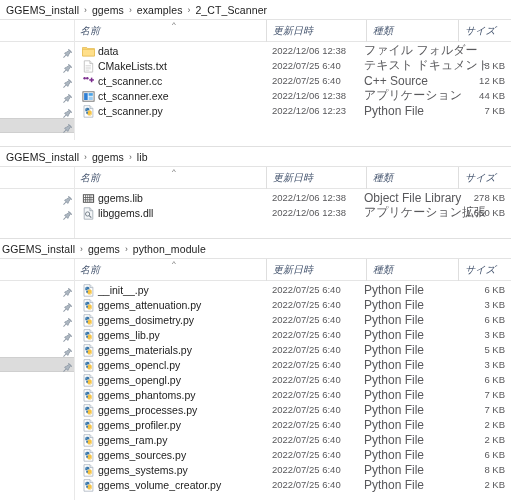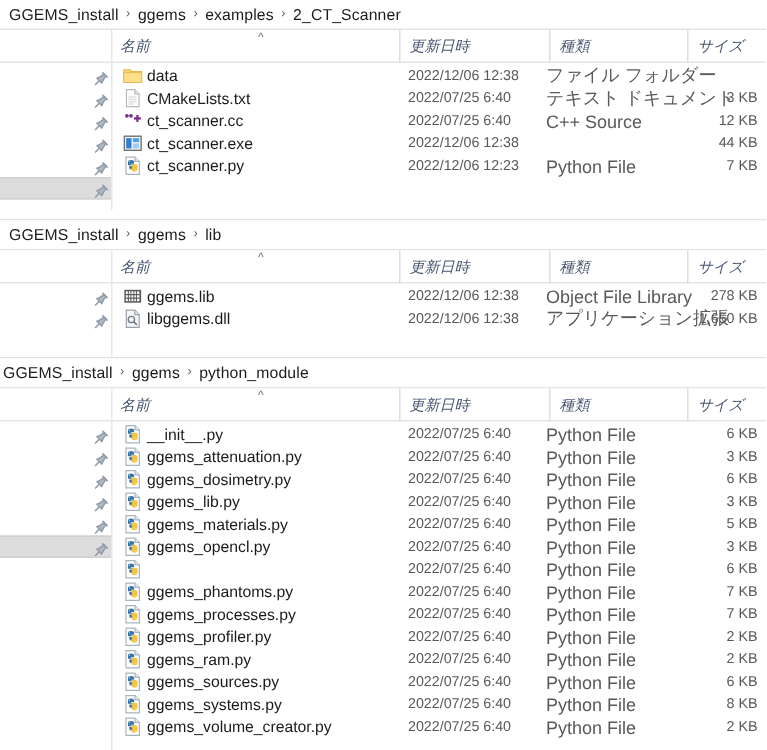--- a/index.html
+++ b/index.html
@@ -22,7 +22,7 @@
     display: flex; align-items: center;
     white-space: nowrap;
   }
-  .crumbbar .inner { display: flex; align-items: flex-start; padding-left: 6px; }
+  .crumbbar .inner { display: flex; align-items: flex-end; padding-left: 6px; }
   .crumb {
     font-size: 10.5px; color: #1b1b1b; letter-spacing: 0.1px;
   }

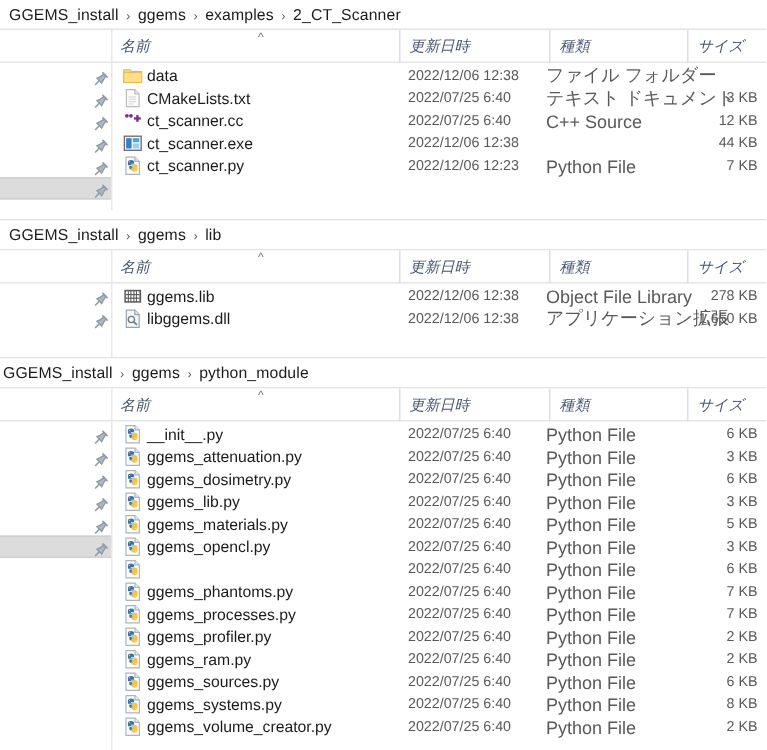--- a/index.html
+++ b/index.html
@@ -210,6 +210,7 @@
           </svg></span>
         <span class="cell-name">ct_scanner.exe</span>
         <span class="cell-date">2022/12/06 12:38</span>
+        <span class="cell-type">アプリケーション</span>
         <span class="cell-size">44 KB</span>
       </div>
       <div class="row" style="top: 103px;">

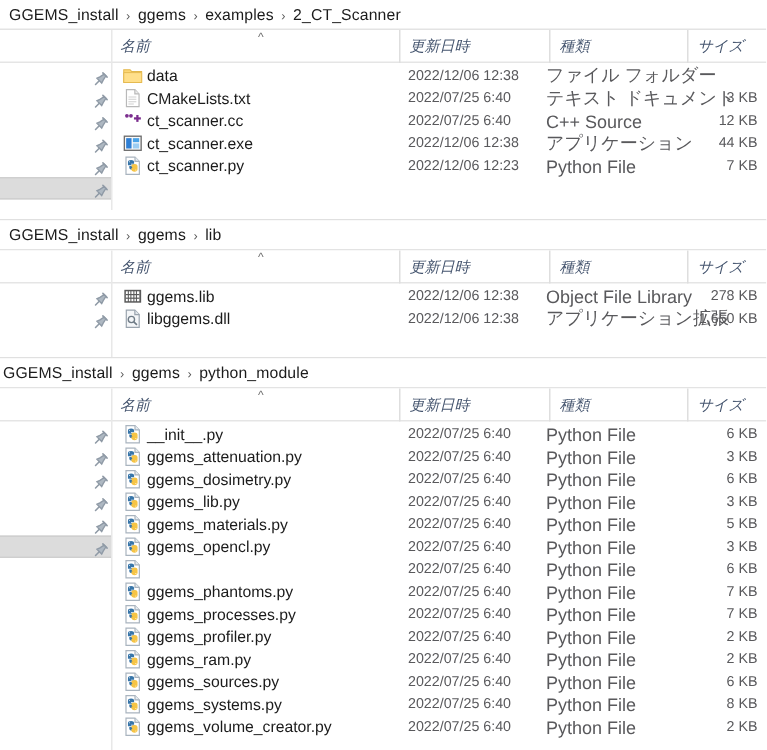--- a/index.html
+++ b/index.html
@@ -465,6 +465,7 @@
             <circle cx="4.3" cy="3.9" r="0.34" fill="#ffffff"></circle>
             <circle cx="8.6" cy="9.4" r="0.34" fill="#ffffff"></circle>
           </svg></span>
+        <span class="cell-name">ggems_opengl.py</span>
         <span class="cell-date">2022/07/25 6:40</span>
         <span class="cell-type">Python File</span>
         <span class="cell-size">6 KB</span>

